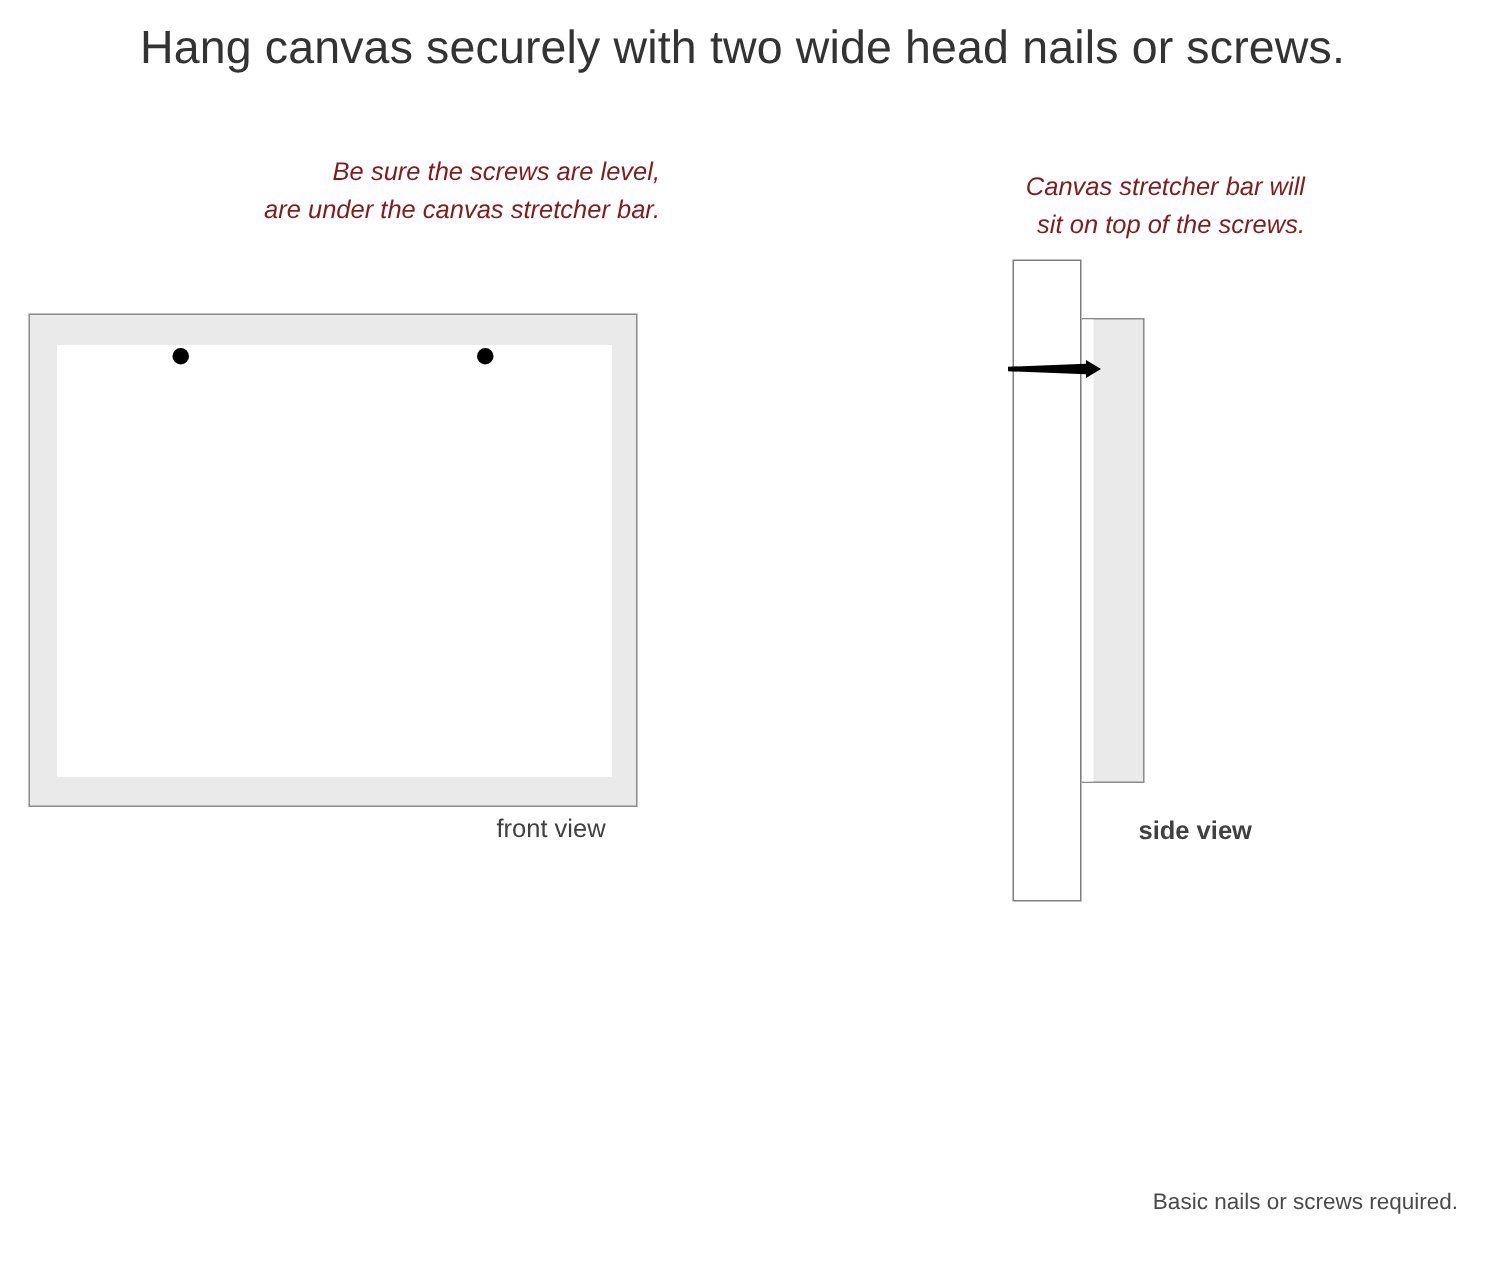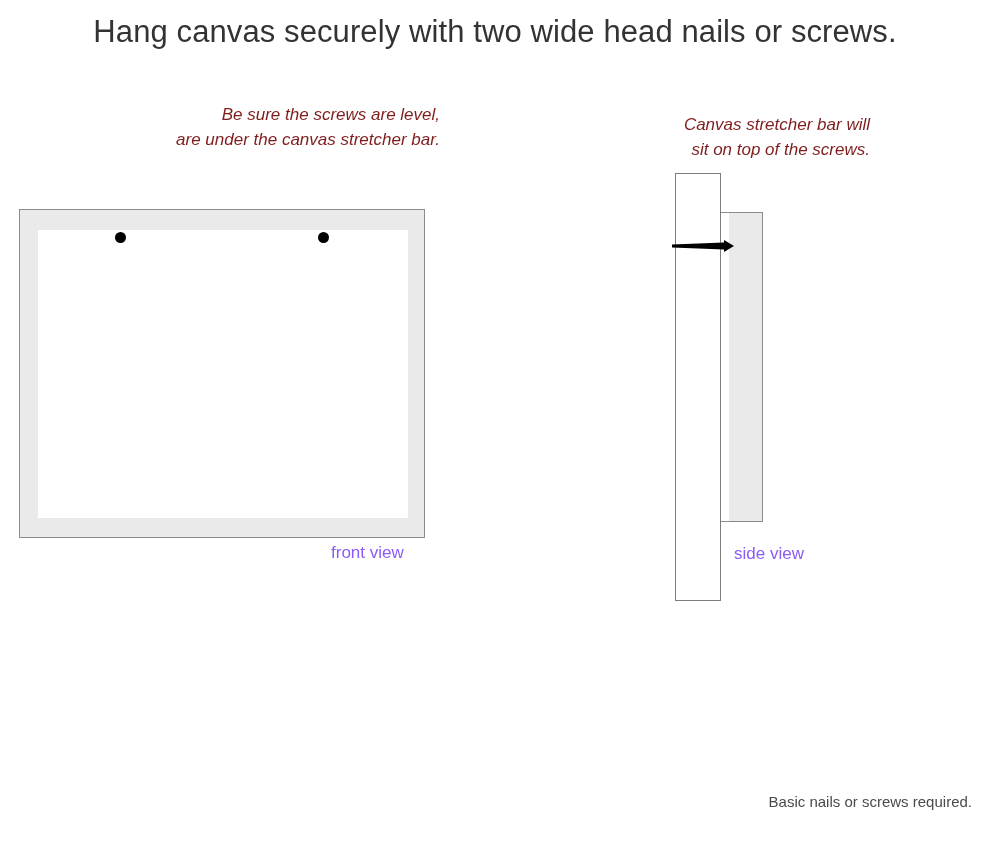--- a/index.html
+++ b/index.html
@@ -139,7 +139,7 @@
   .caption {
     position: absolute;
     font-size: 17px;
-    color: #8b5cf6;
+    color: #404040;
     white-space: nowrap;
   }
   .caption-front { left: 331px; top: 543px; }

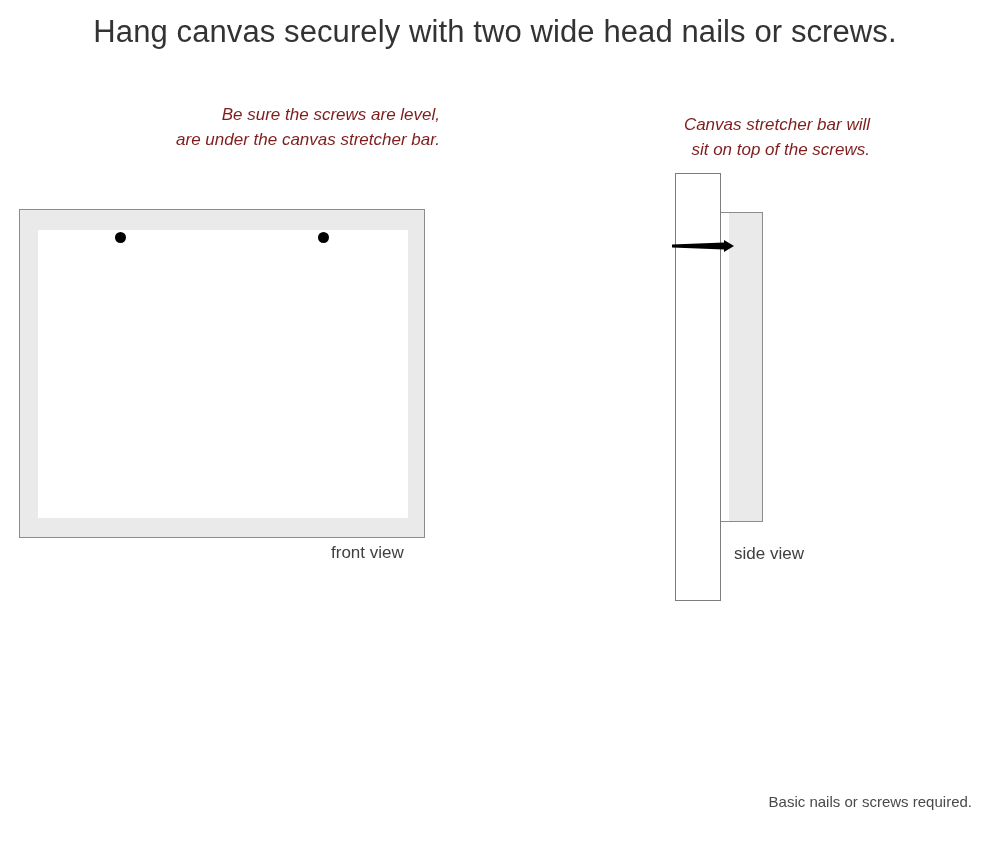--- a/index.html
+++ b/index.html
@@ -143,7 +143,7 @@
     white-space: nowrap;
   }
   .caption-front { left: 331px; top: 543px; }
-  .caption-side  { left: 734px; top: 544px; }
+  .caption-side  { left: 759px; top: 544px; font-weight: bold; }
 
   
   .footer {

